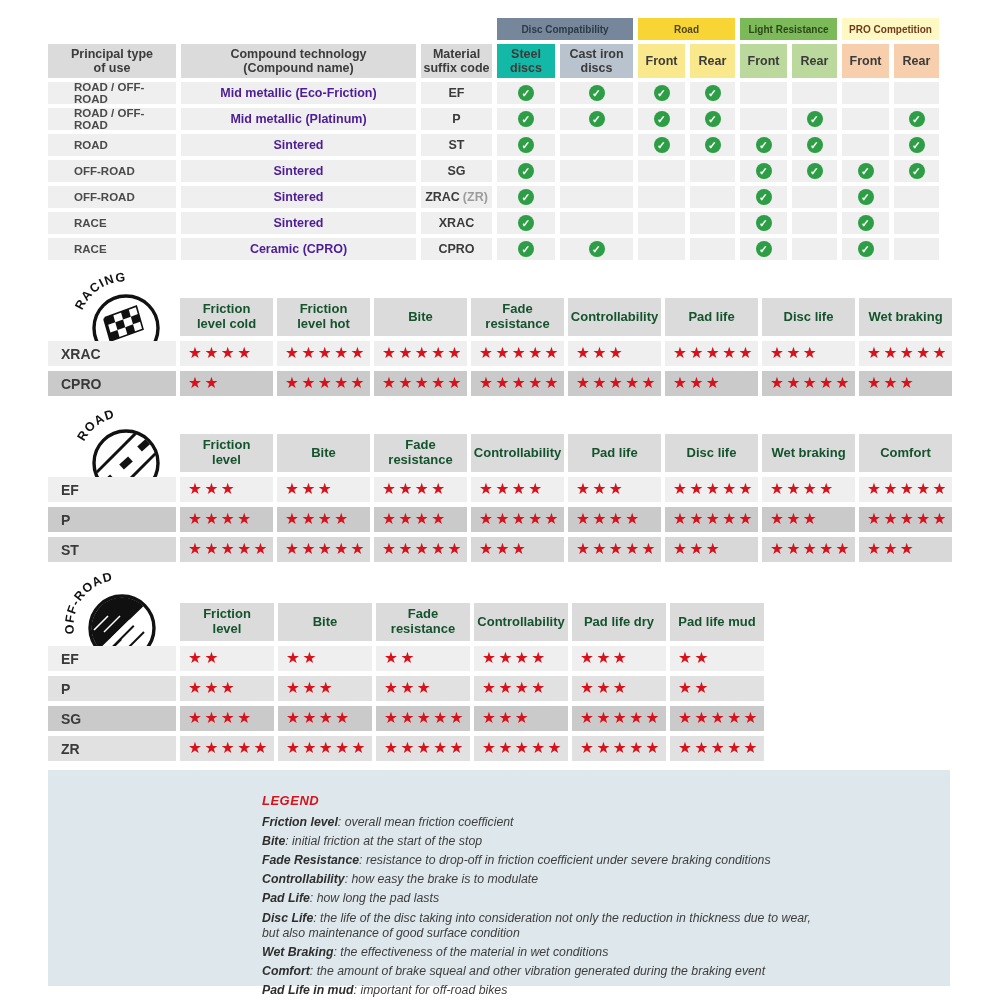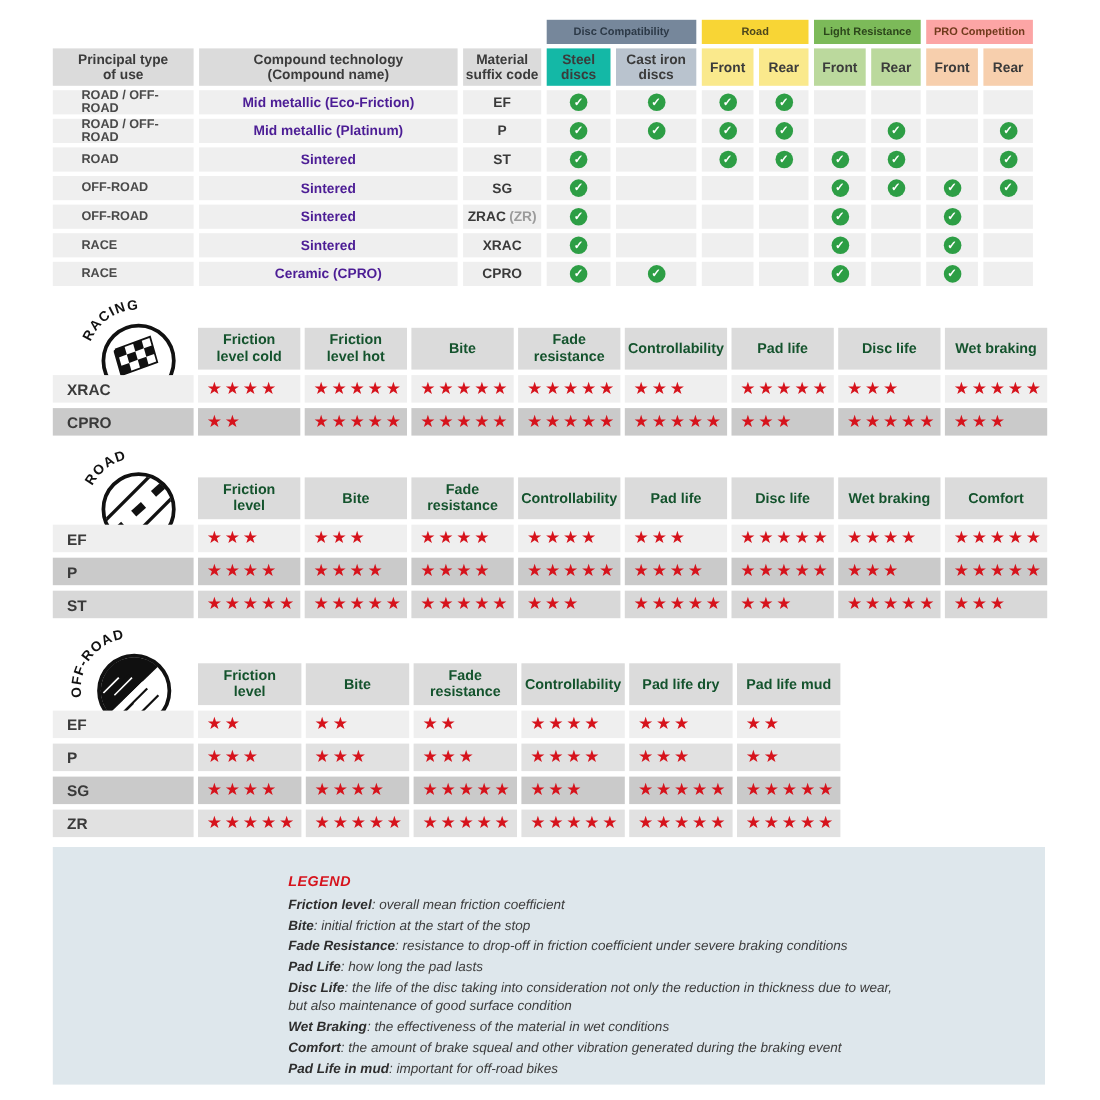--- a/index.html
+++ b/index.html
@@ -62,7 +62,7 @@
       <div class="group-cell" style="background: rgb(118, 135, 155); color: rgb(44, 57, 71);">Disc Compatibility</div>
       <div class="group-cell" style="background: rgb(248, 213, 53); color: rgb(78, 71, 28);">Road</div>
       <div class="group-cell" style="background: rgb(124, 186, 89); color: rgb(44, 70, 27);">Light Resistance</div>
-      <div class="group-cell" style="background: #fca5a5; color: rgb(112, 58, 28);">PRO Competition</div>
+      <div class="group-cell" style="background: #fef9c3; color: rgb(112, 58, 28);">PRO Competition</div>
       <div class="head-cell">Principal type
 of use</div>
       <div class="head-cell">Compound technology

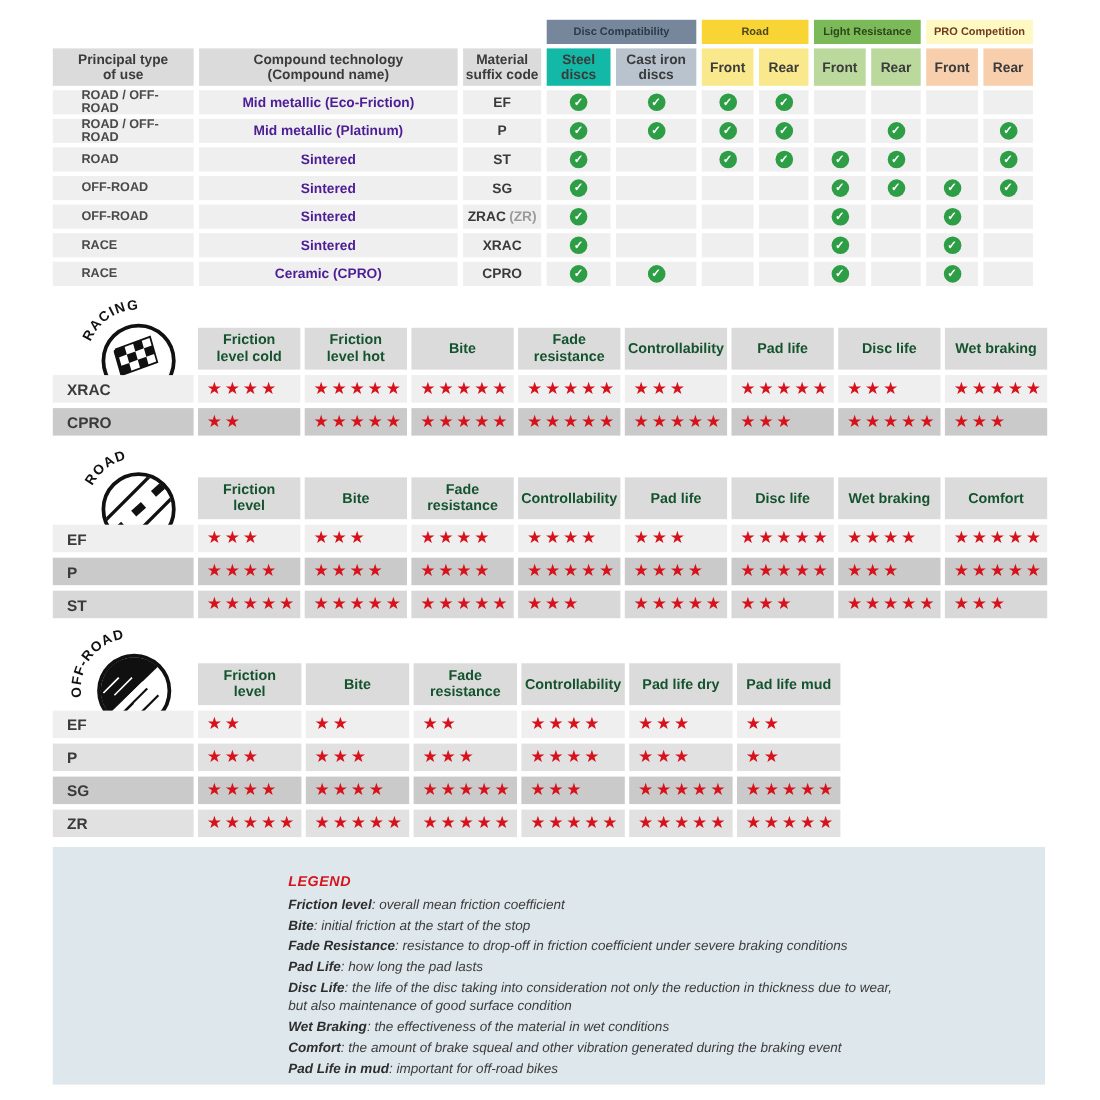--- a/index.html
+++ b/index.html
@@ -549,6 +549,7 @@
           <div class="legend-line"><b>Friction level</b>: overall mean friction coefficient</div>
           <div class="legend-line"><b>Bite</b>: initial friction at the start of the stop</div>
           <div class="legend-line"><b>Fade Resistance</b>: resistance to drop-off in friction coefficient under severe braking conditions</div>
+          <div class="legend-line"><b>Controllability</b>: how easy the brake is to modulate</div>
           <div class="legend-line"><b>Pad Life</b>: how long the pad lasts</div>
           <div class="legend-line"><b>Disc Life</b>: the life of the disc taking into consideration not only the reduction in thickness due to wear,
 but also maintenance of good surface condition</div>

